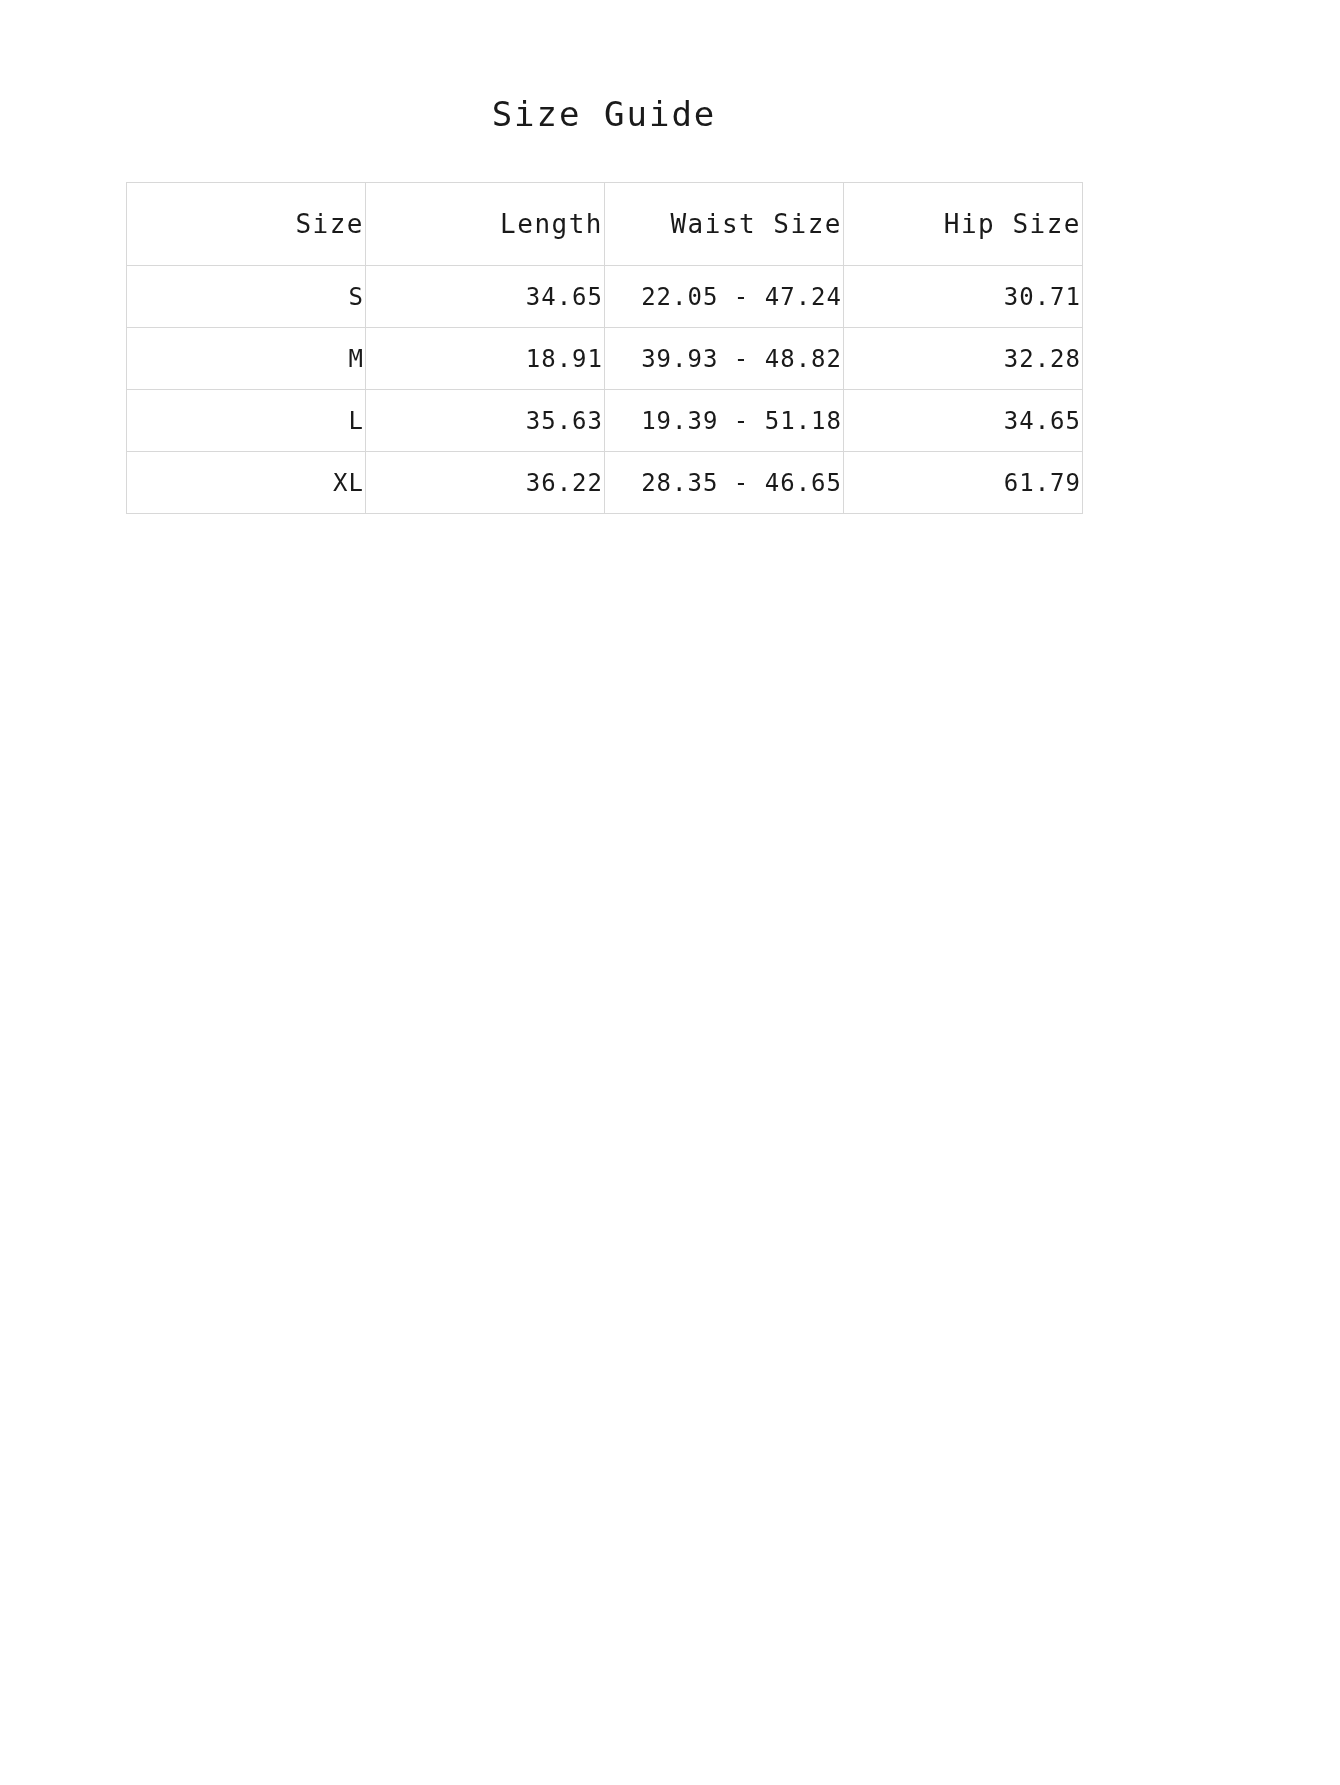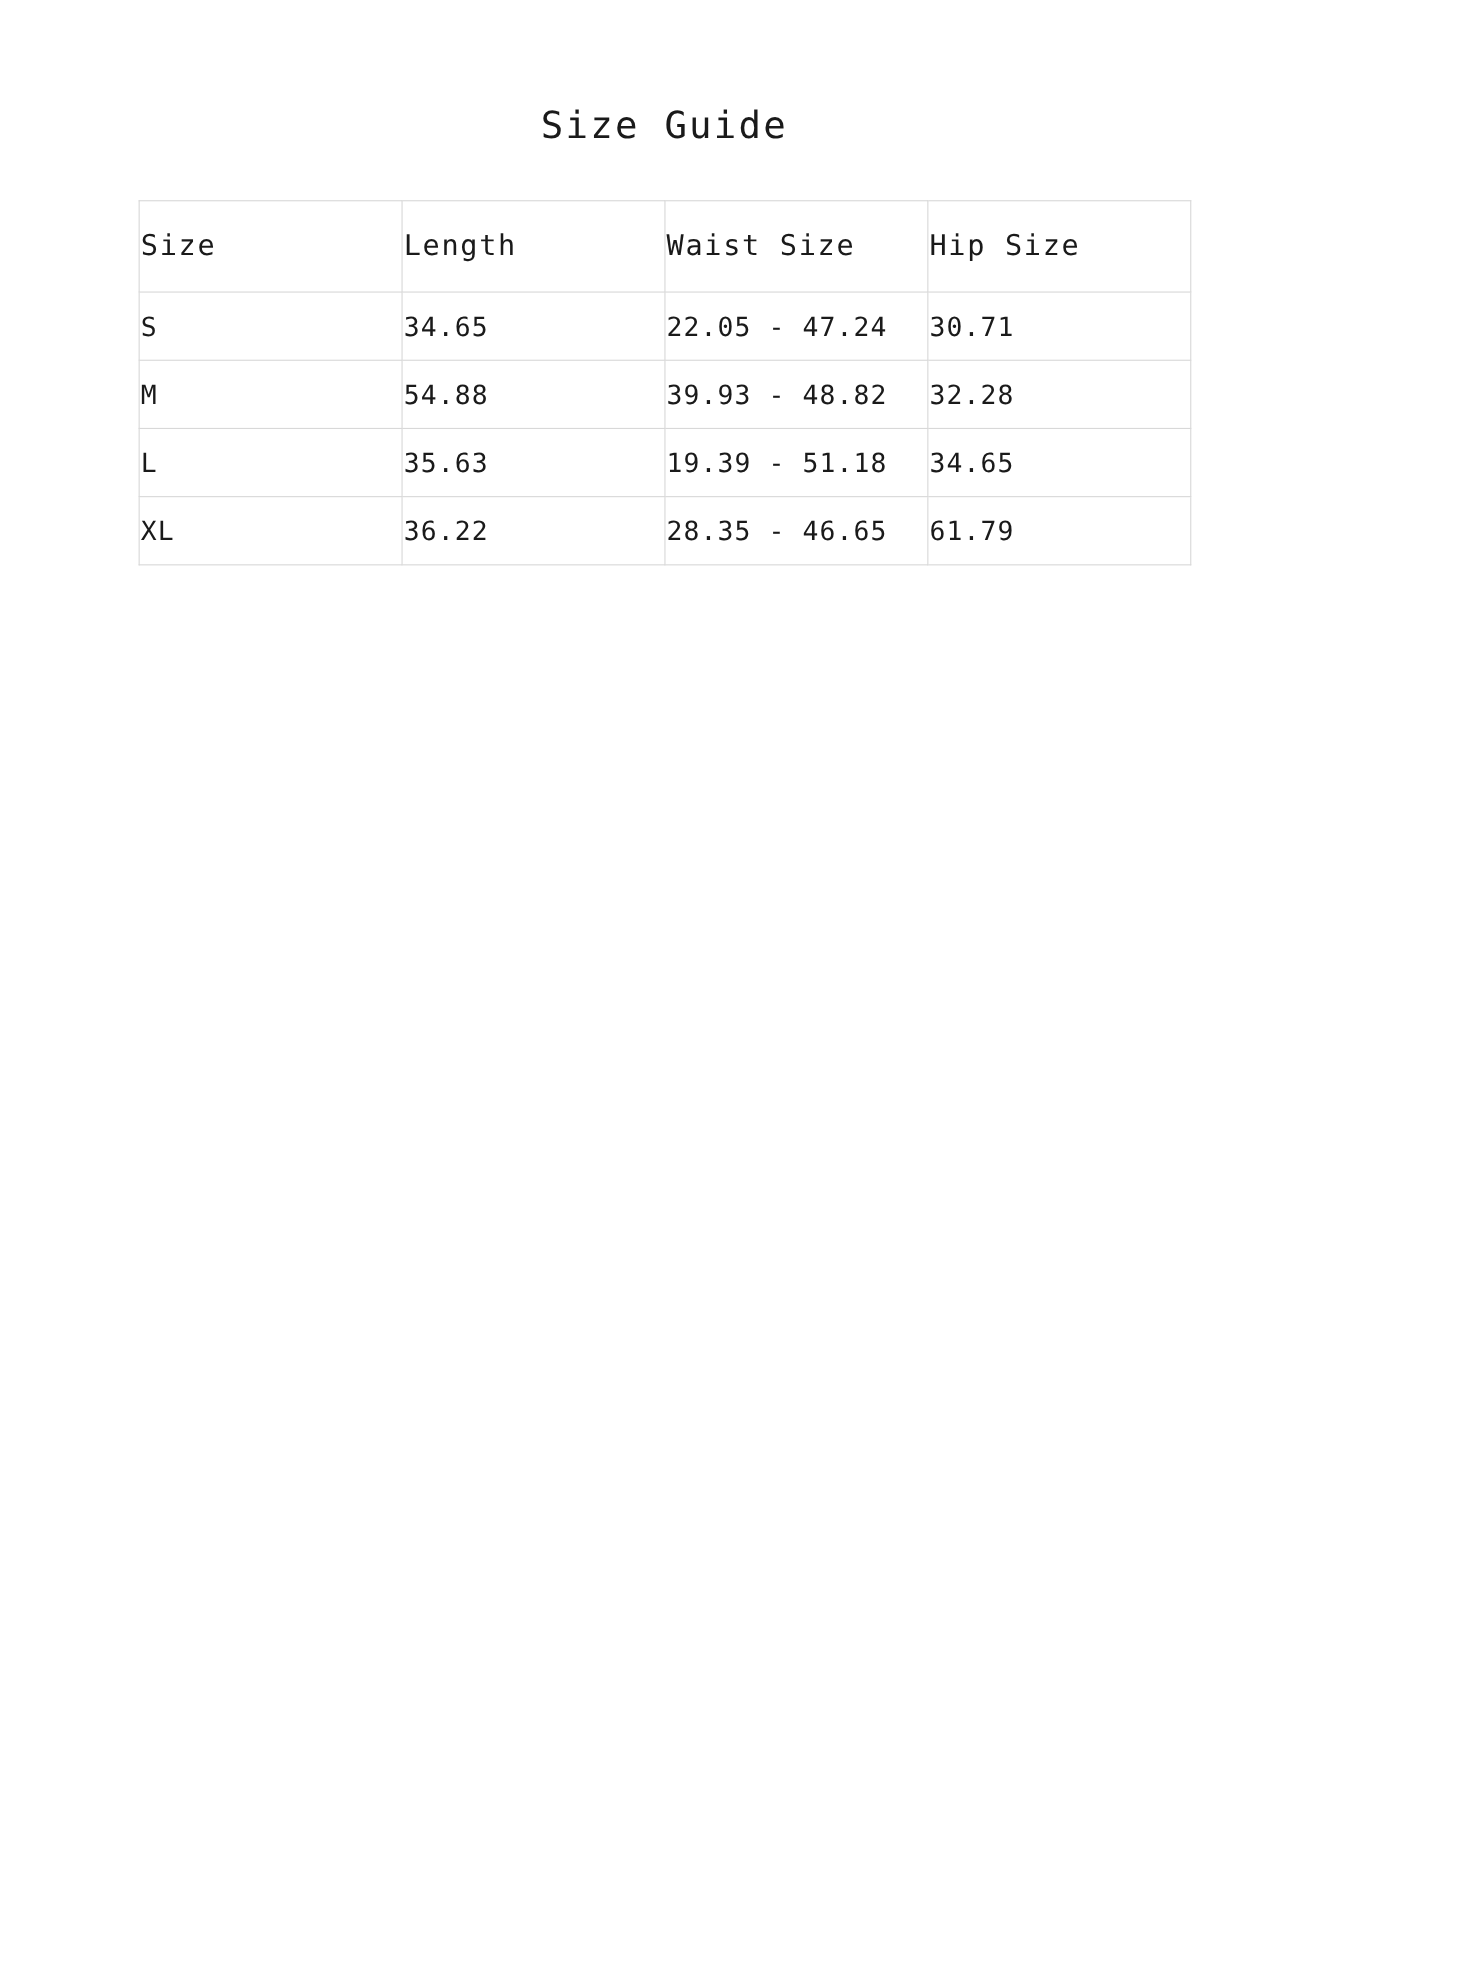--- a/index.html
+++ b/index.html
@@ -45,7 +45,7 @@
   table.size-table th,
   table.size-table td {
     border: 1px solid #d8d8d8;
-    text-align: left;
+    text-align: right;
     font-weight: normal;
     font-family: "DejaVu Sans Mono", monospace;
     color: #1a1a1a;

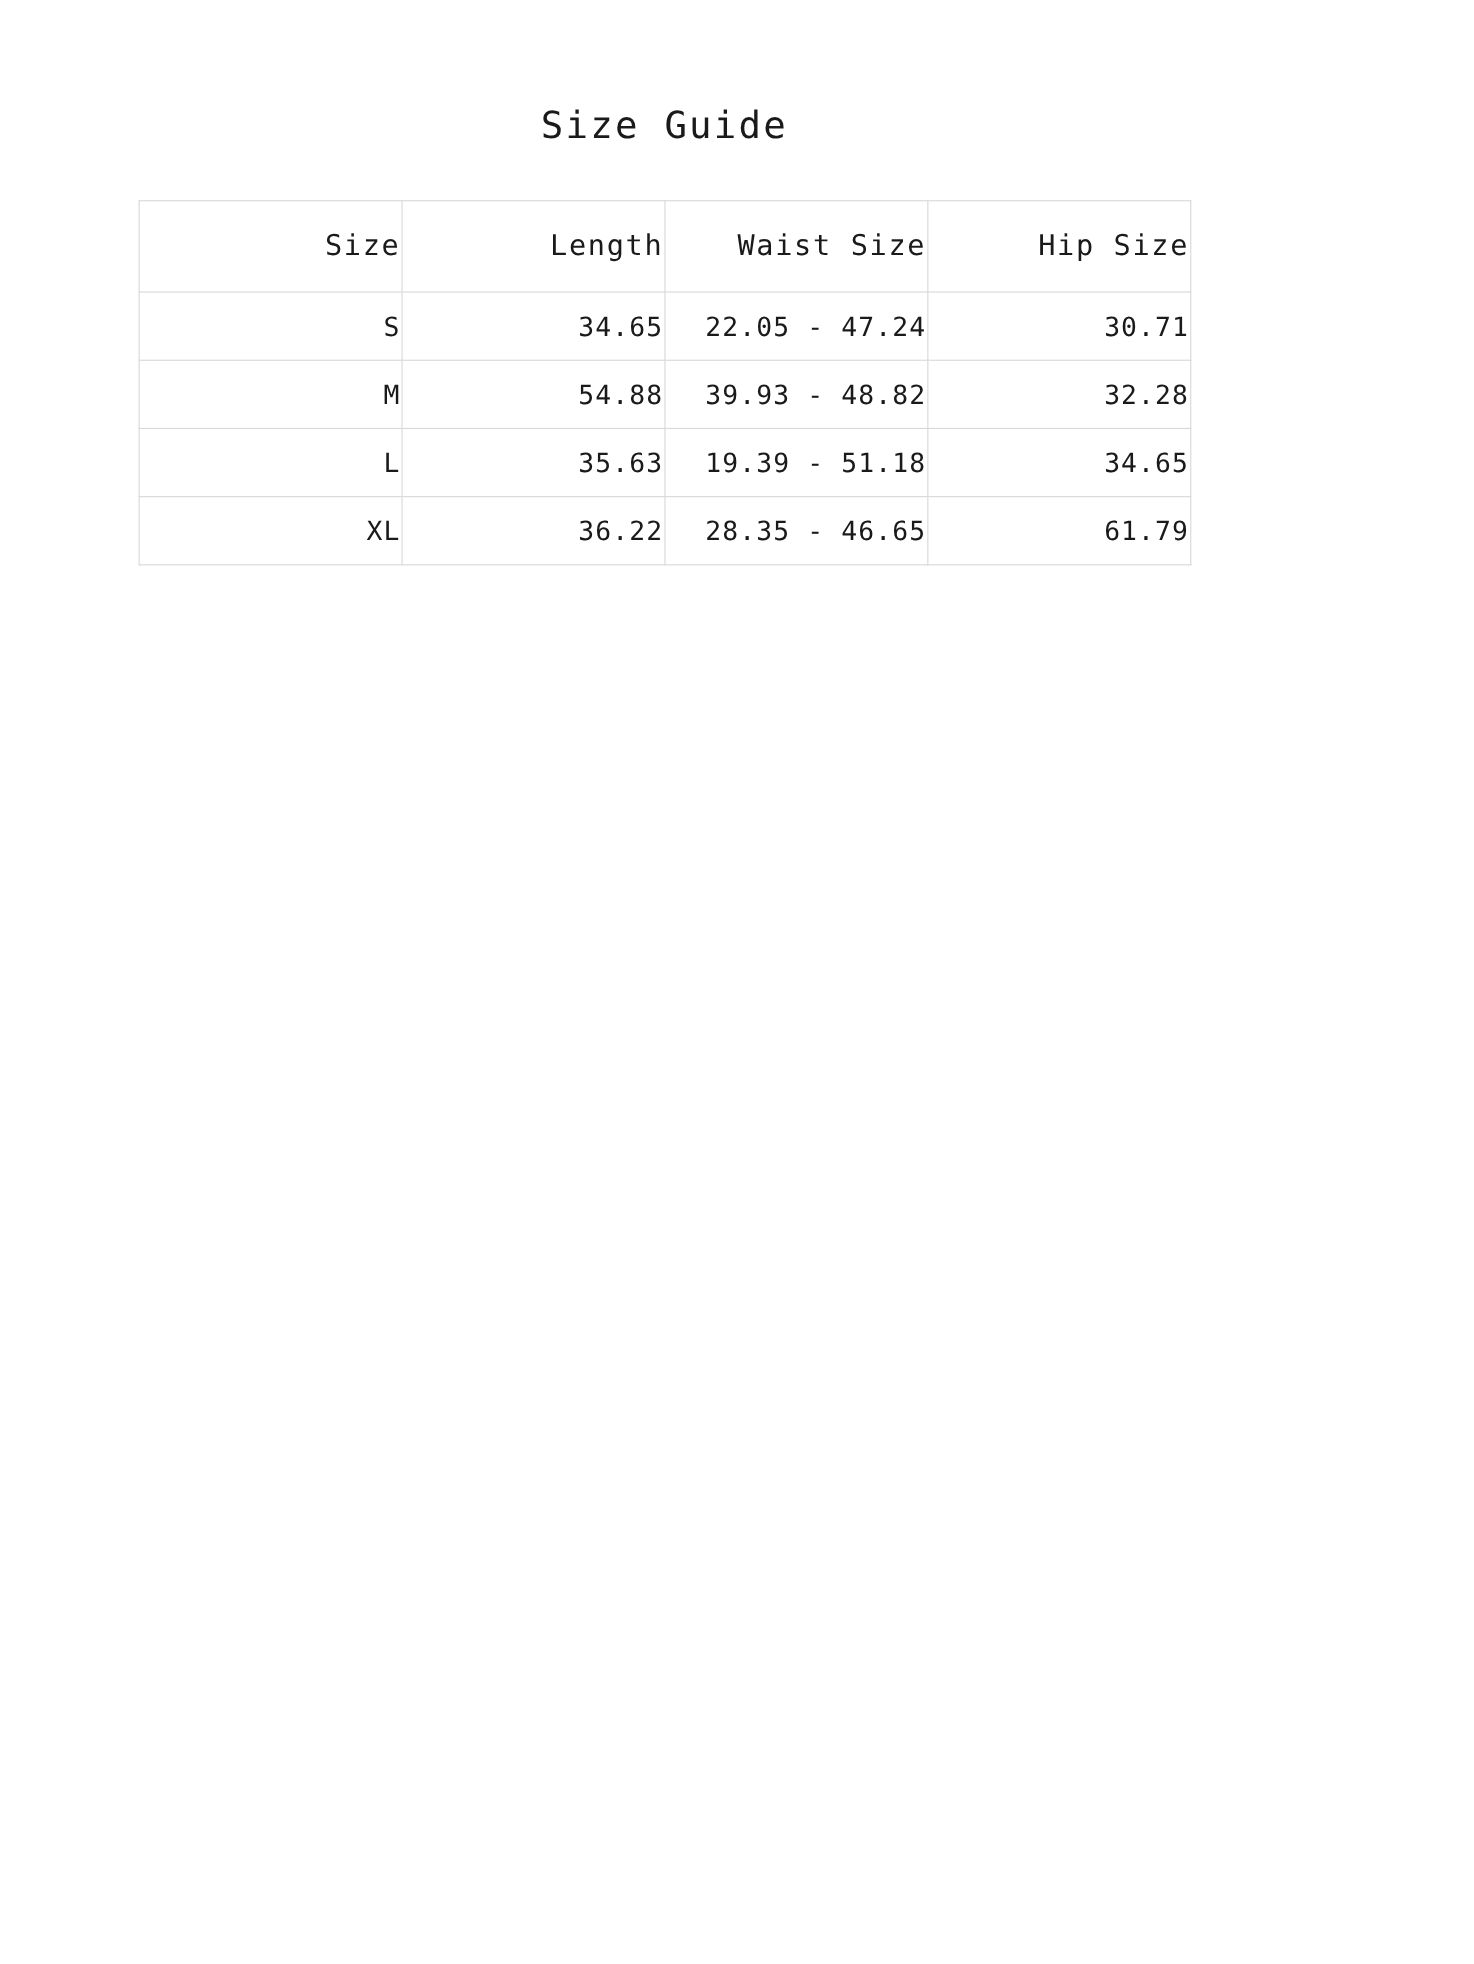--- a/index.html
+++ b/index.html
@@ -108,7 +108,7 @@
         </tr>
         <tr>
           <td>M</td>
-          <td>54.88</td>
+          <td>18.91</td>
           <td>39.93 - 48.82</td>
           <td>32.28</td>
         </tr>

